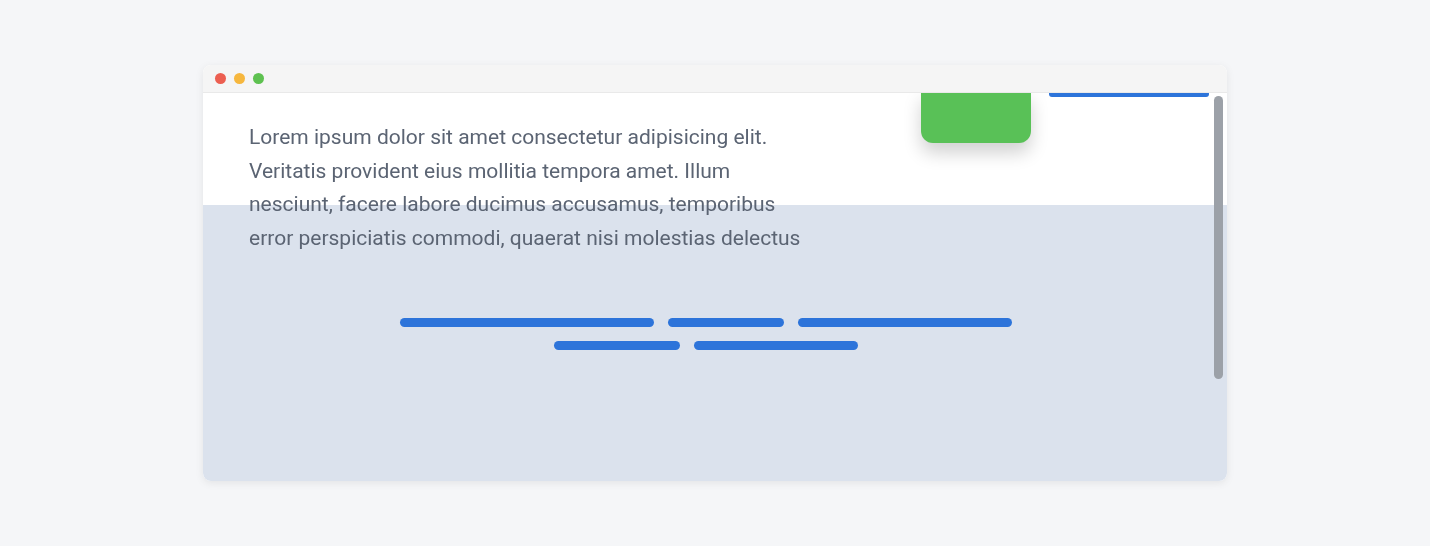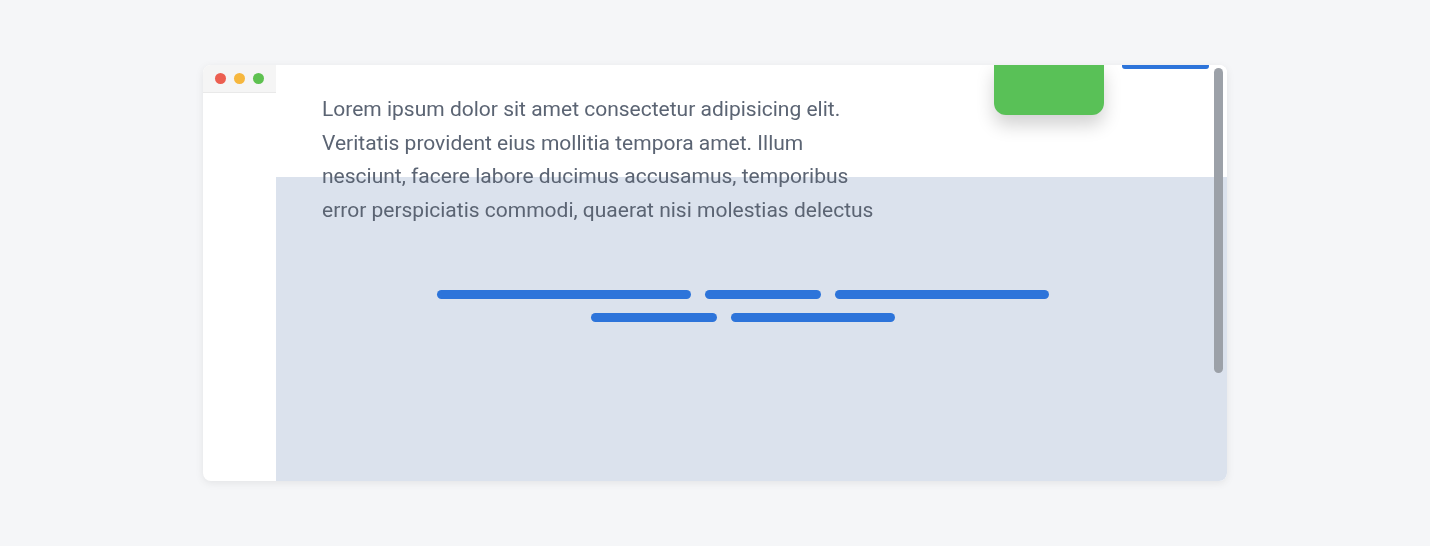--- a/index.html
+++ b/index.html
@@ -27,7 +27,7 @@
       box-shadow: 0 2px 8px rgba(0,0,0,0.08);
       position: relative;
       display: flex;
-      flex-direction: row;
+      flex-direction: column;
     }
     
     .titlebar {

